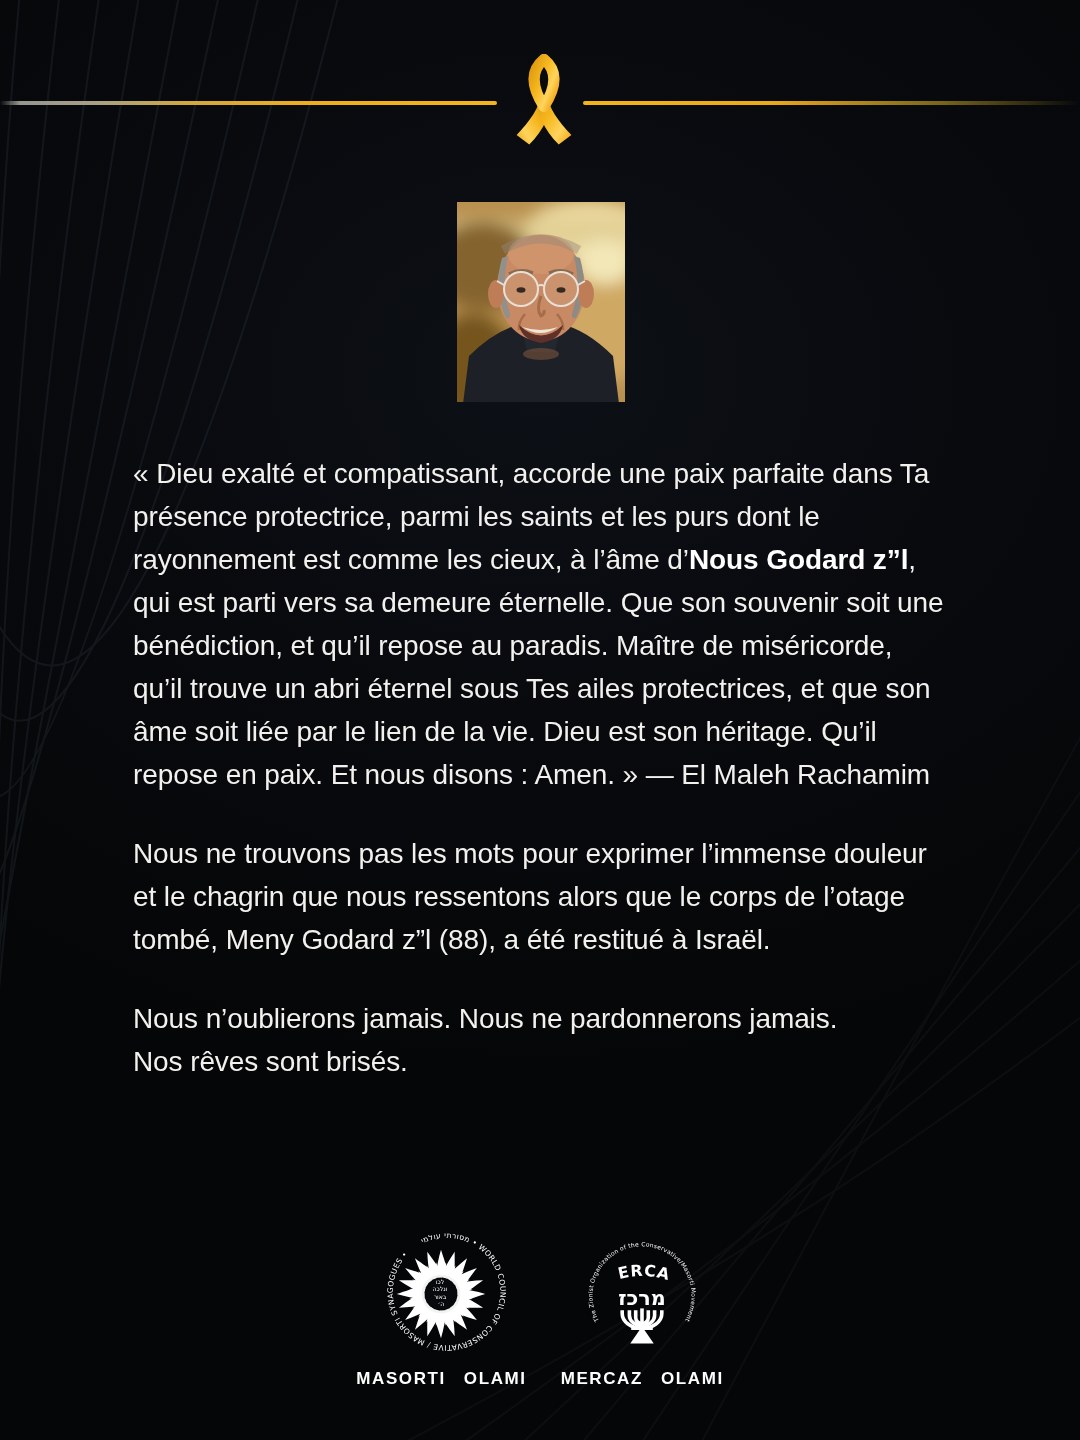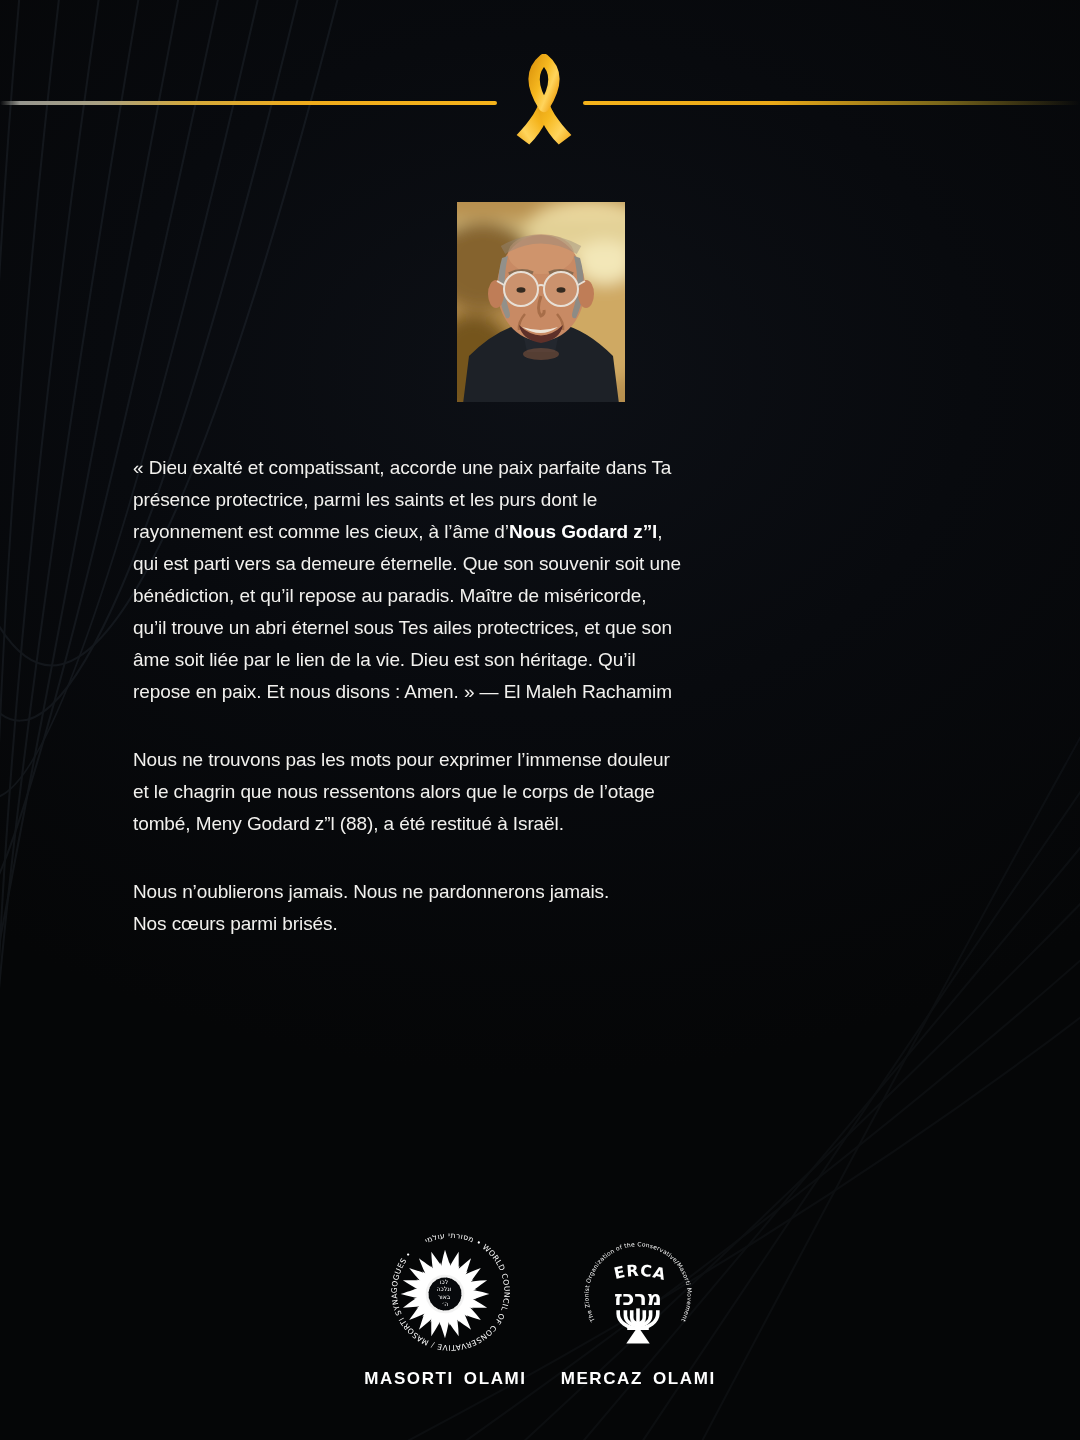--- a/index.html
+++ b/index.html
@@ -22,7 +22,7 @@
   .photo{position:absolute;left:457px;top:202px;width:168px;height:200px;overflow:hidden;}
   .text-block{position:absolute;left:133px;top:452px;width:840px;color:#f2f1ee;}
   .text-block p{
-    margin:0 0 36px 0;font-size:19px;line-height:32px;font-weight:400;
+    margin:0 0 36px 0;font-size:28px;line-height:43px;font-weight:400;
     white-space:pre-line;letter-spacing:-0.1px;
   }
   .text-block p:last-child{margin-bottom:0;}

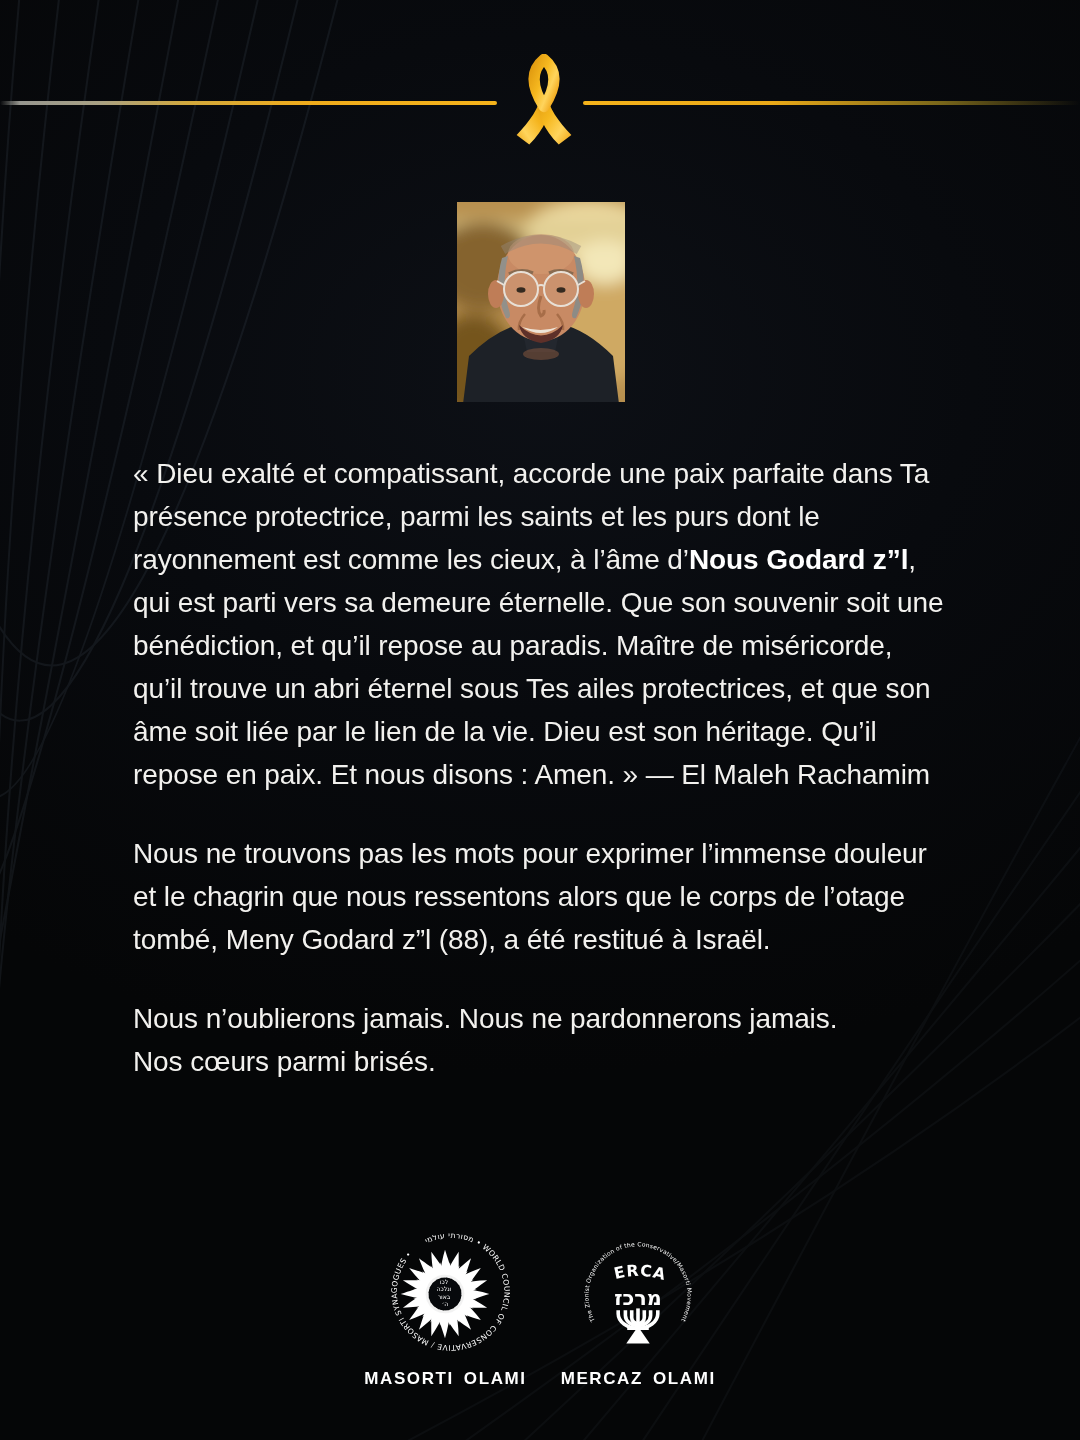--- a/index.html
+++ b/index.html
@@ -155,7 +155,7 @@
 et le chagrin que nous ressentons alors que le corps de l’otage
 tombé, Meny Godard z”l (88), a été restitué à Israël.</p>
     <p>Nous n’oublierons jamais. Nous ne pardonnerons jamais.
-Nos cœurs parmi brisés.</p>
+Nos rêves sont brisés.</p>
   </div>
 
   <div class="logos">

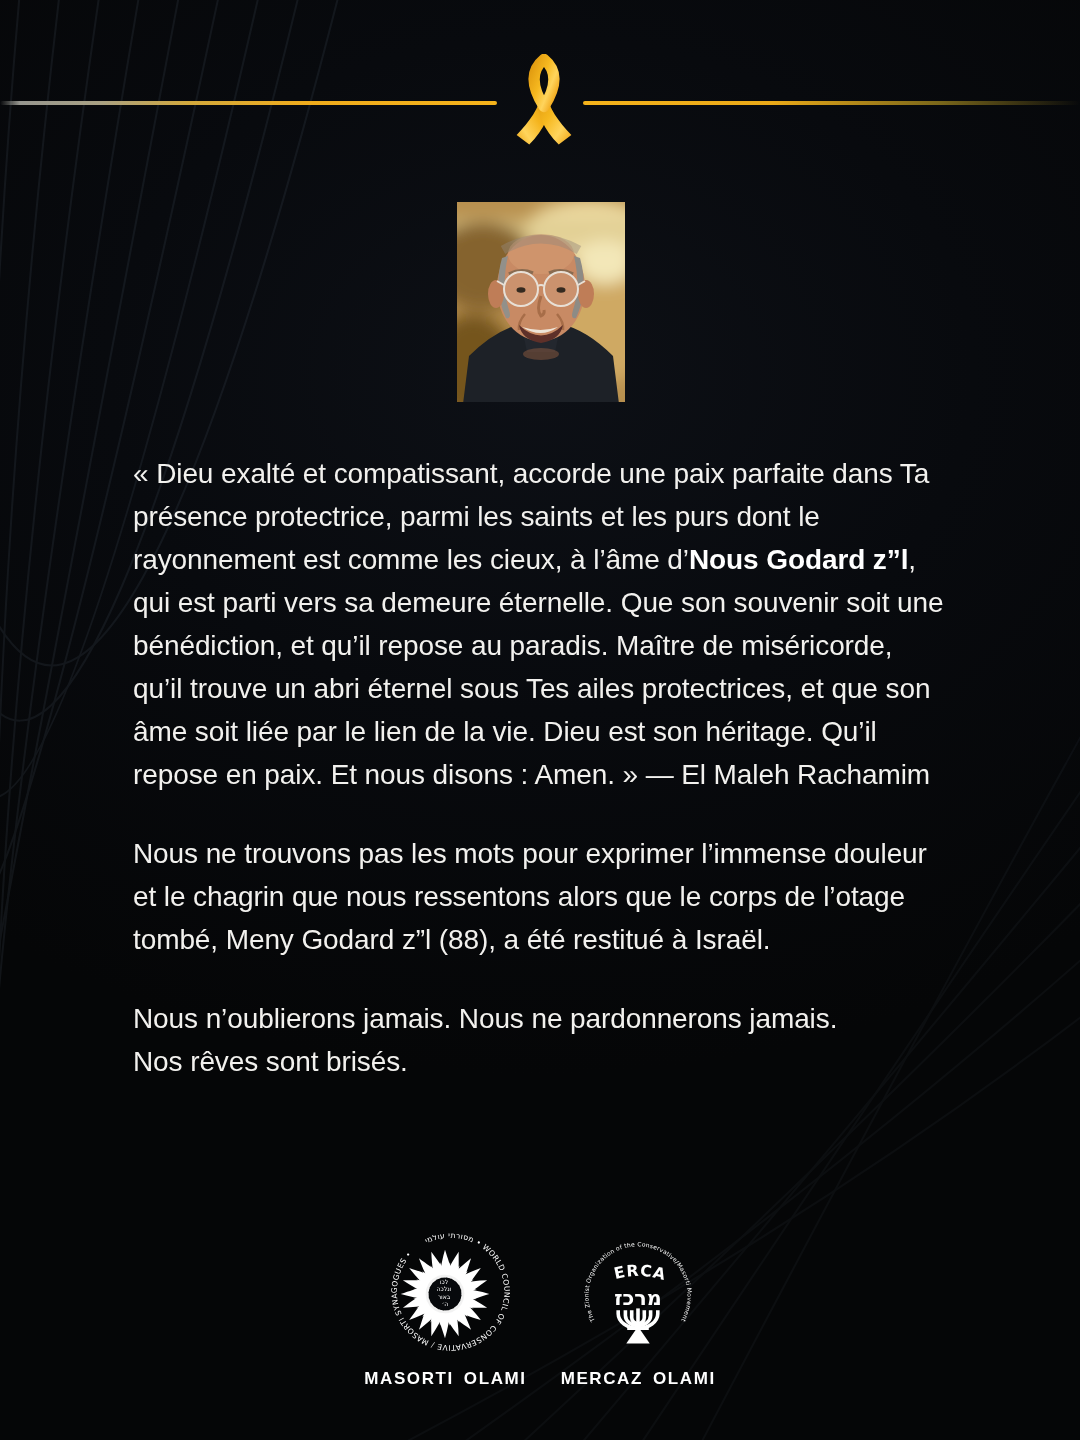--- a/index.html
+++ b/index.html
@@ -34,7 +34,7 @@
   .logo{display:flex;flex-direction:column;align-items:center;}
   .logo-label{
     margin-top:9px;color:#ffffff;font-size:17px;letter-spacing:1.6px;
-    display:flex;gap:10px;white-space:nowrap;align-items:flex-end;
+    display:flex;gap:18px;white-space:nowrap;align-items:flex-end;
   }
   .logo-label .b{font-weight:700;}
   .logo-label .r{font-weight:700;}

